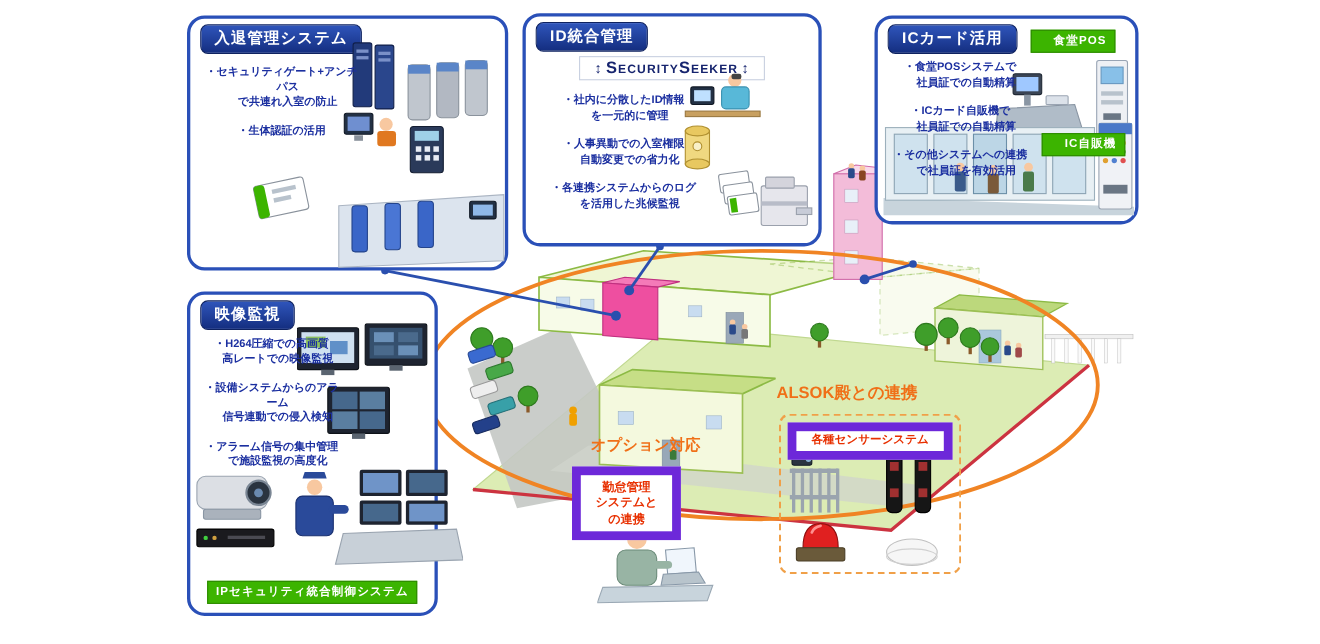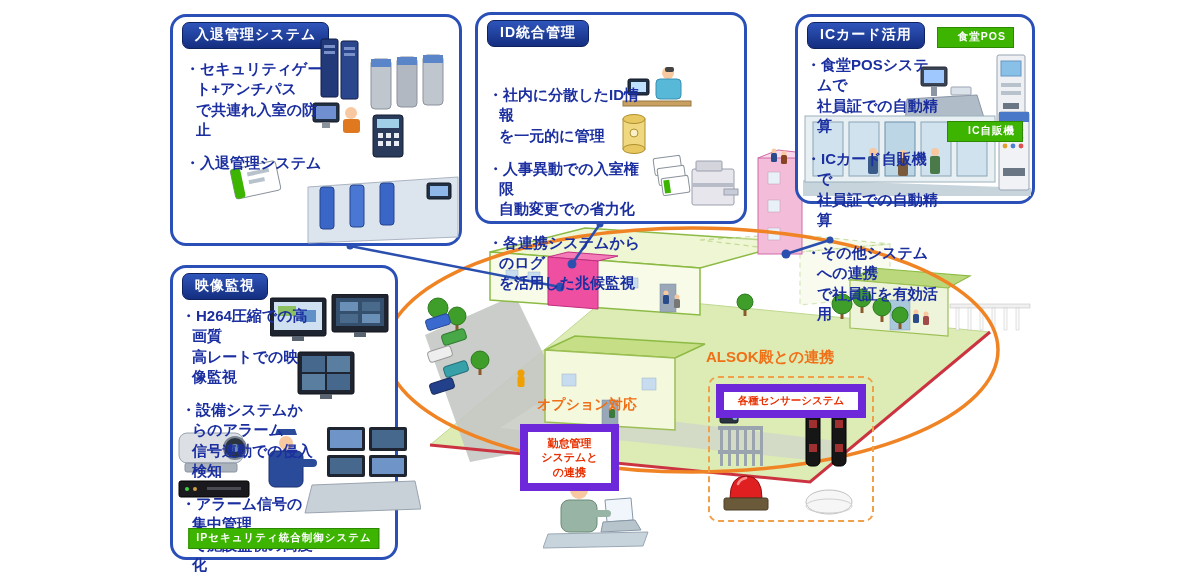--- a/index.html
+++ b/index.html
@@ -8,7 +8,7 @@
 
   #scene { position:absolute; left:330px; top:110px; z-index:1; }
 
-  .panel { position:absolute; background:#fff; border:3px solid #2a50b8; border-radius:16px; z-index:2; }
+  .panel { position:absolute; background:#fff; border:3px solid #2a50b8; border-radius:16px; z-index:2;text-align:center; }
   .title-badge { position:absolute; top:5px; left:9px; background:linear-gradient(#2f55bb,#142e80); color:#fff;
                  font-weight:bold; font-size:14px; padding:3px 12px 4px; border-radius:7px; letter-spacing:1px;
                  border:1px solid #0e2260; white-space:nowrap; }

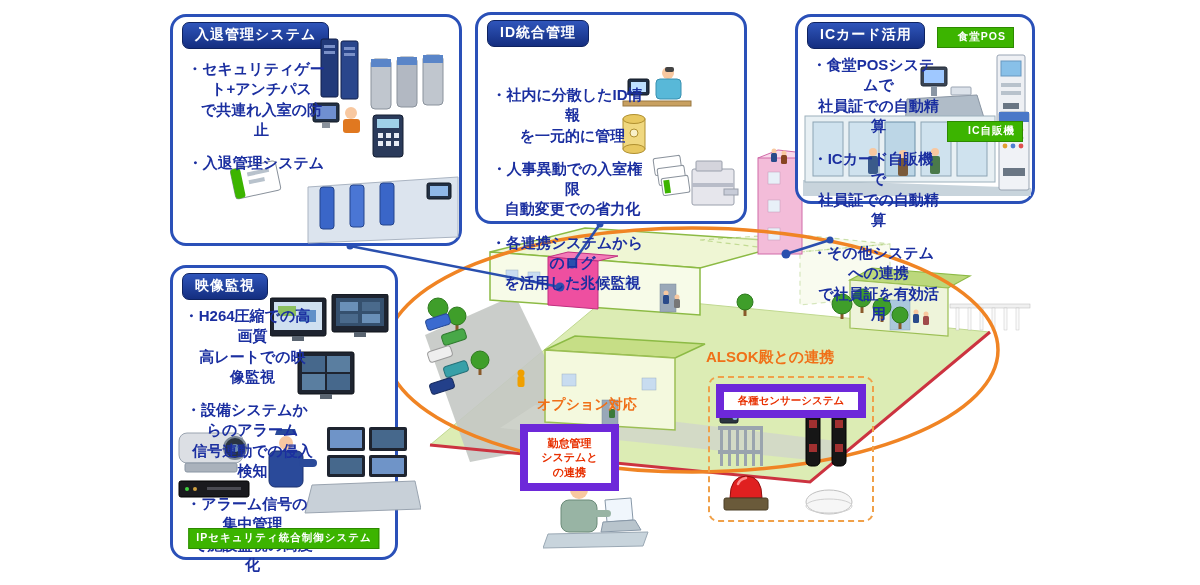--- a/index.html
+++ b/index.html
@@ -13,7 +13,7 @@
                  font-weight:bold; font-size:14px; padding:3px 12px 4px; border-radius:7px; letter-spacing:1px;
                  border:1px solid #0e2260; white-space:nowrap; }
   .bullets { position:absolute; z-index:2; }
-  .bullet { color:#1b2fa0; font-weight:bold; font-size:15px; line-height:1.35; margin-bottom:13px;
+  .bullet { color:#1b2fa0; font-weight:bold; font-size:10px; line-height:1.35; margin-bottom:13px;
             padding-left:11px; text-indent:-11px; white-space:pre-line; }
   .green-badge { position:absolute; background:#3cb400; border:1px solid #2d8a00; color:#fff; font-weight:bold;
                  font-size:10.5px; padding:2px 7px 3px; letter-spacing:1px; white-space:nowrap; z-index:3; }

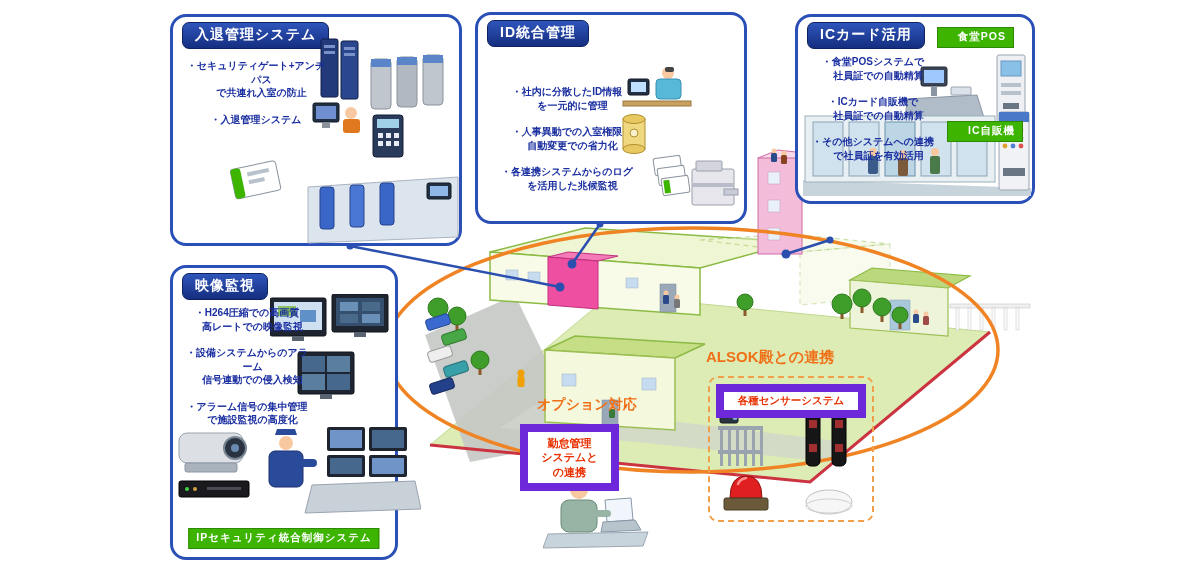--- a/index.html
+++ b/index.html
@@ -226,6 +226,9 @@
 
   <section class="panel" style="left:475px; top:12px; width:272px; height:212px;">
     <div class="title-badge">ID統合管理</div>
+    <div class="logo">
+      <span class="arrow">↕</span><span>SecuritySeeker</span><span class="arrow">↕</span>
+    </div>
     <div class="bullets" style="left:10px; top:70px; width:158px;">
       <div class="bullet">・社内に分散したID情報
 を一元的に管理</div>

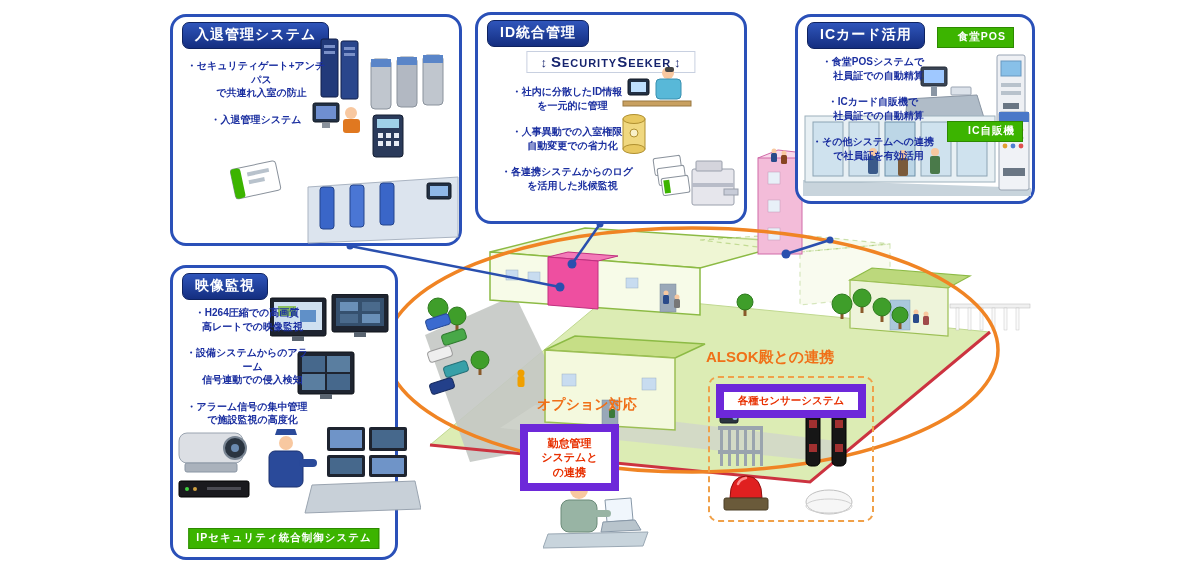--- a/index.html
+++ b/index.html
@@ -171,7 +171,7 @@
     <div class="bullets" style="left:12px; top:42px; width:142px;">
       <div class="bullet">・セキュリティゲート+アンチパス
 で共連れ入室の防止</div>
-      <div class="bullet">・入退管理システム</div>
+      <div class="bullet">・生体認証の活用</div>
     </div>
     <svg class="art" style="left:2px; top:20px;" width="286" height="208" viewBox="0 0 286 208">
       <g>

